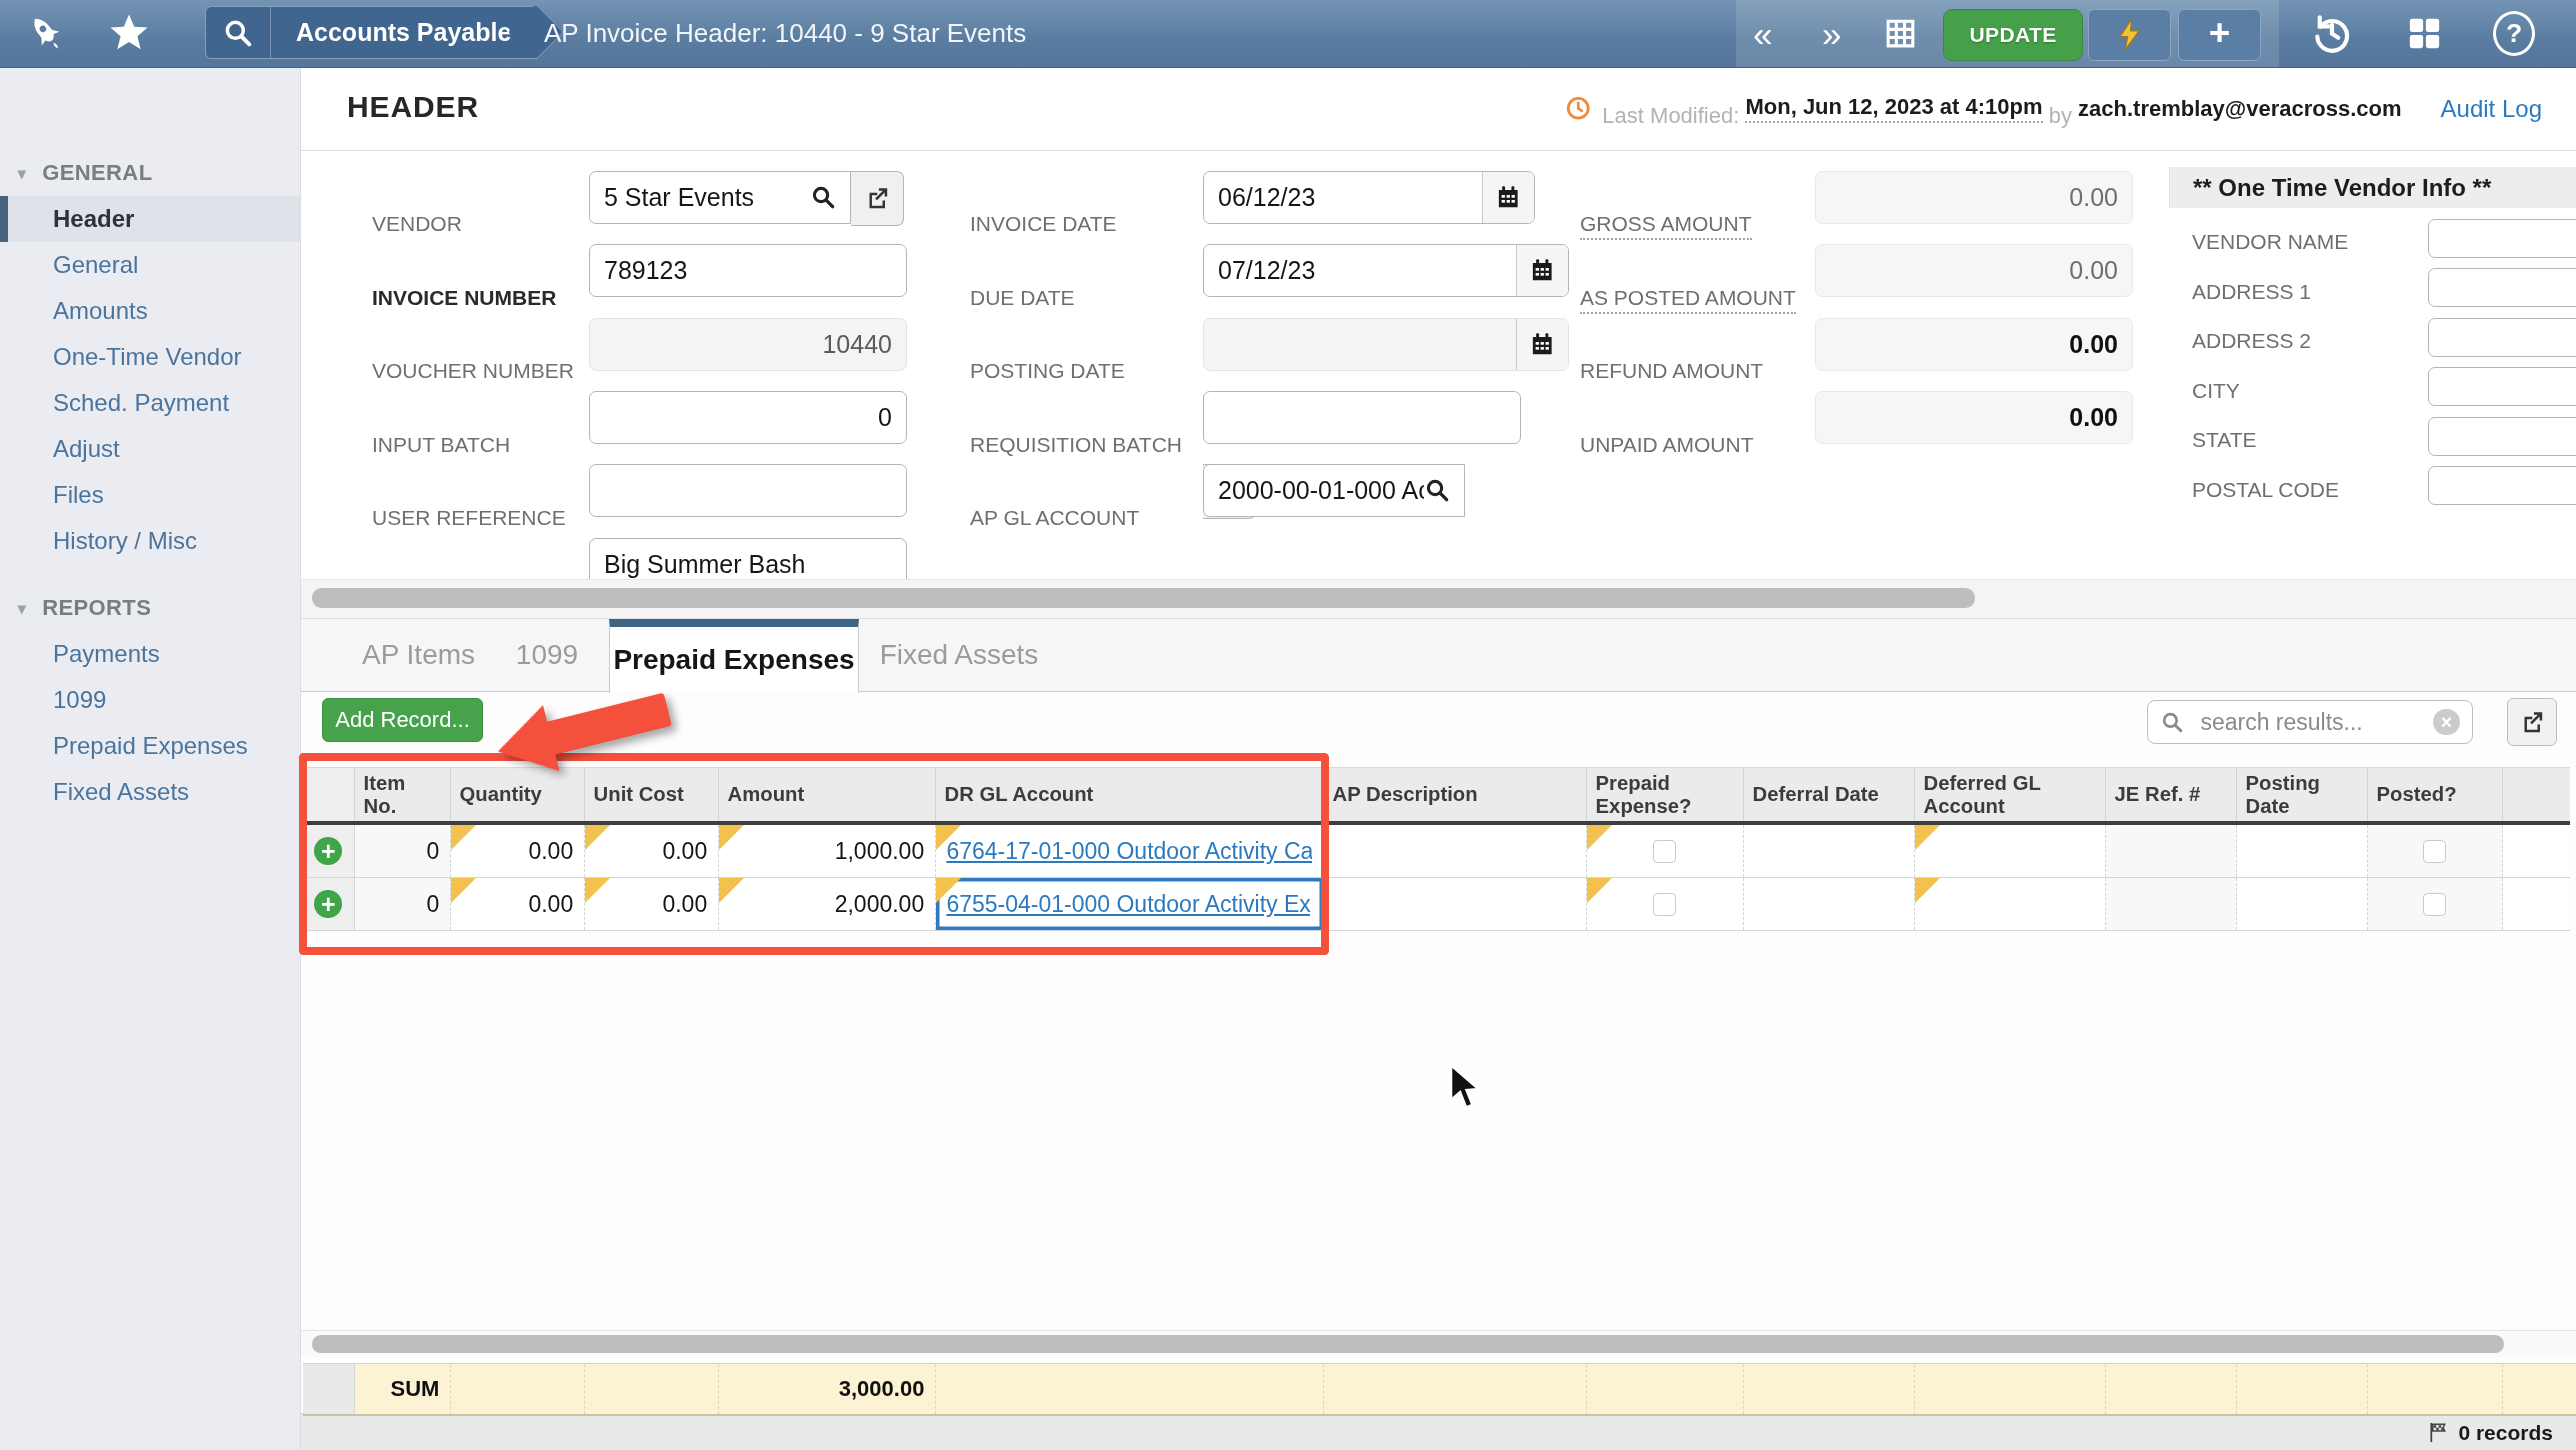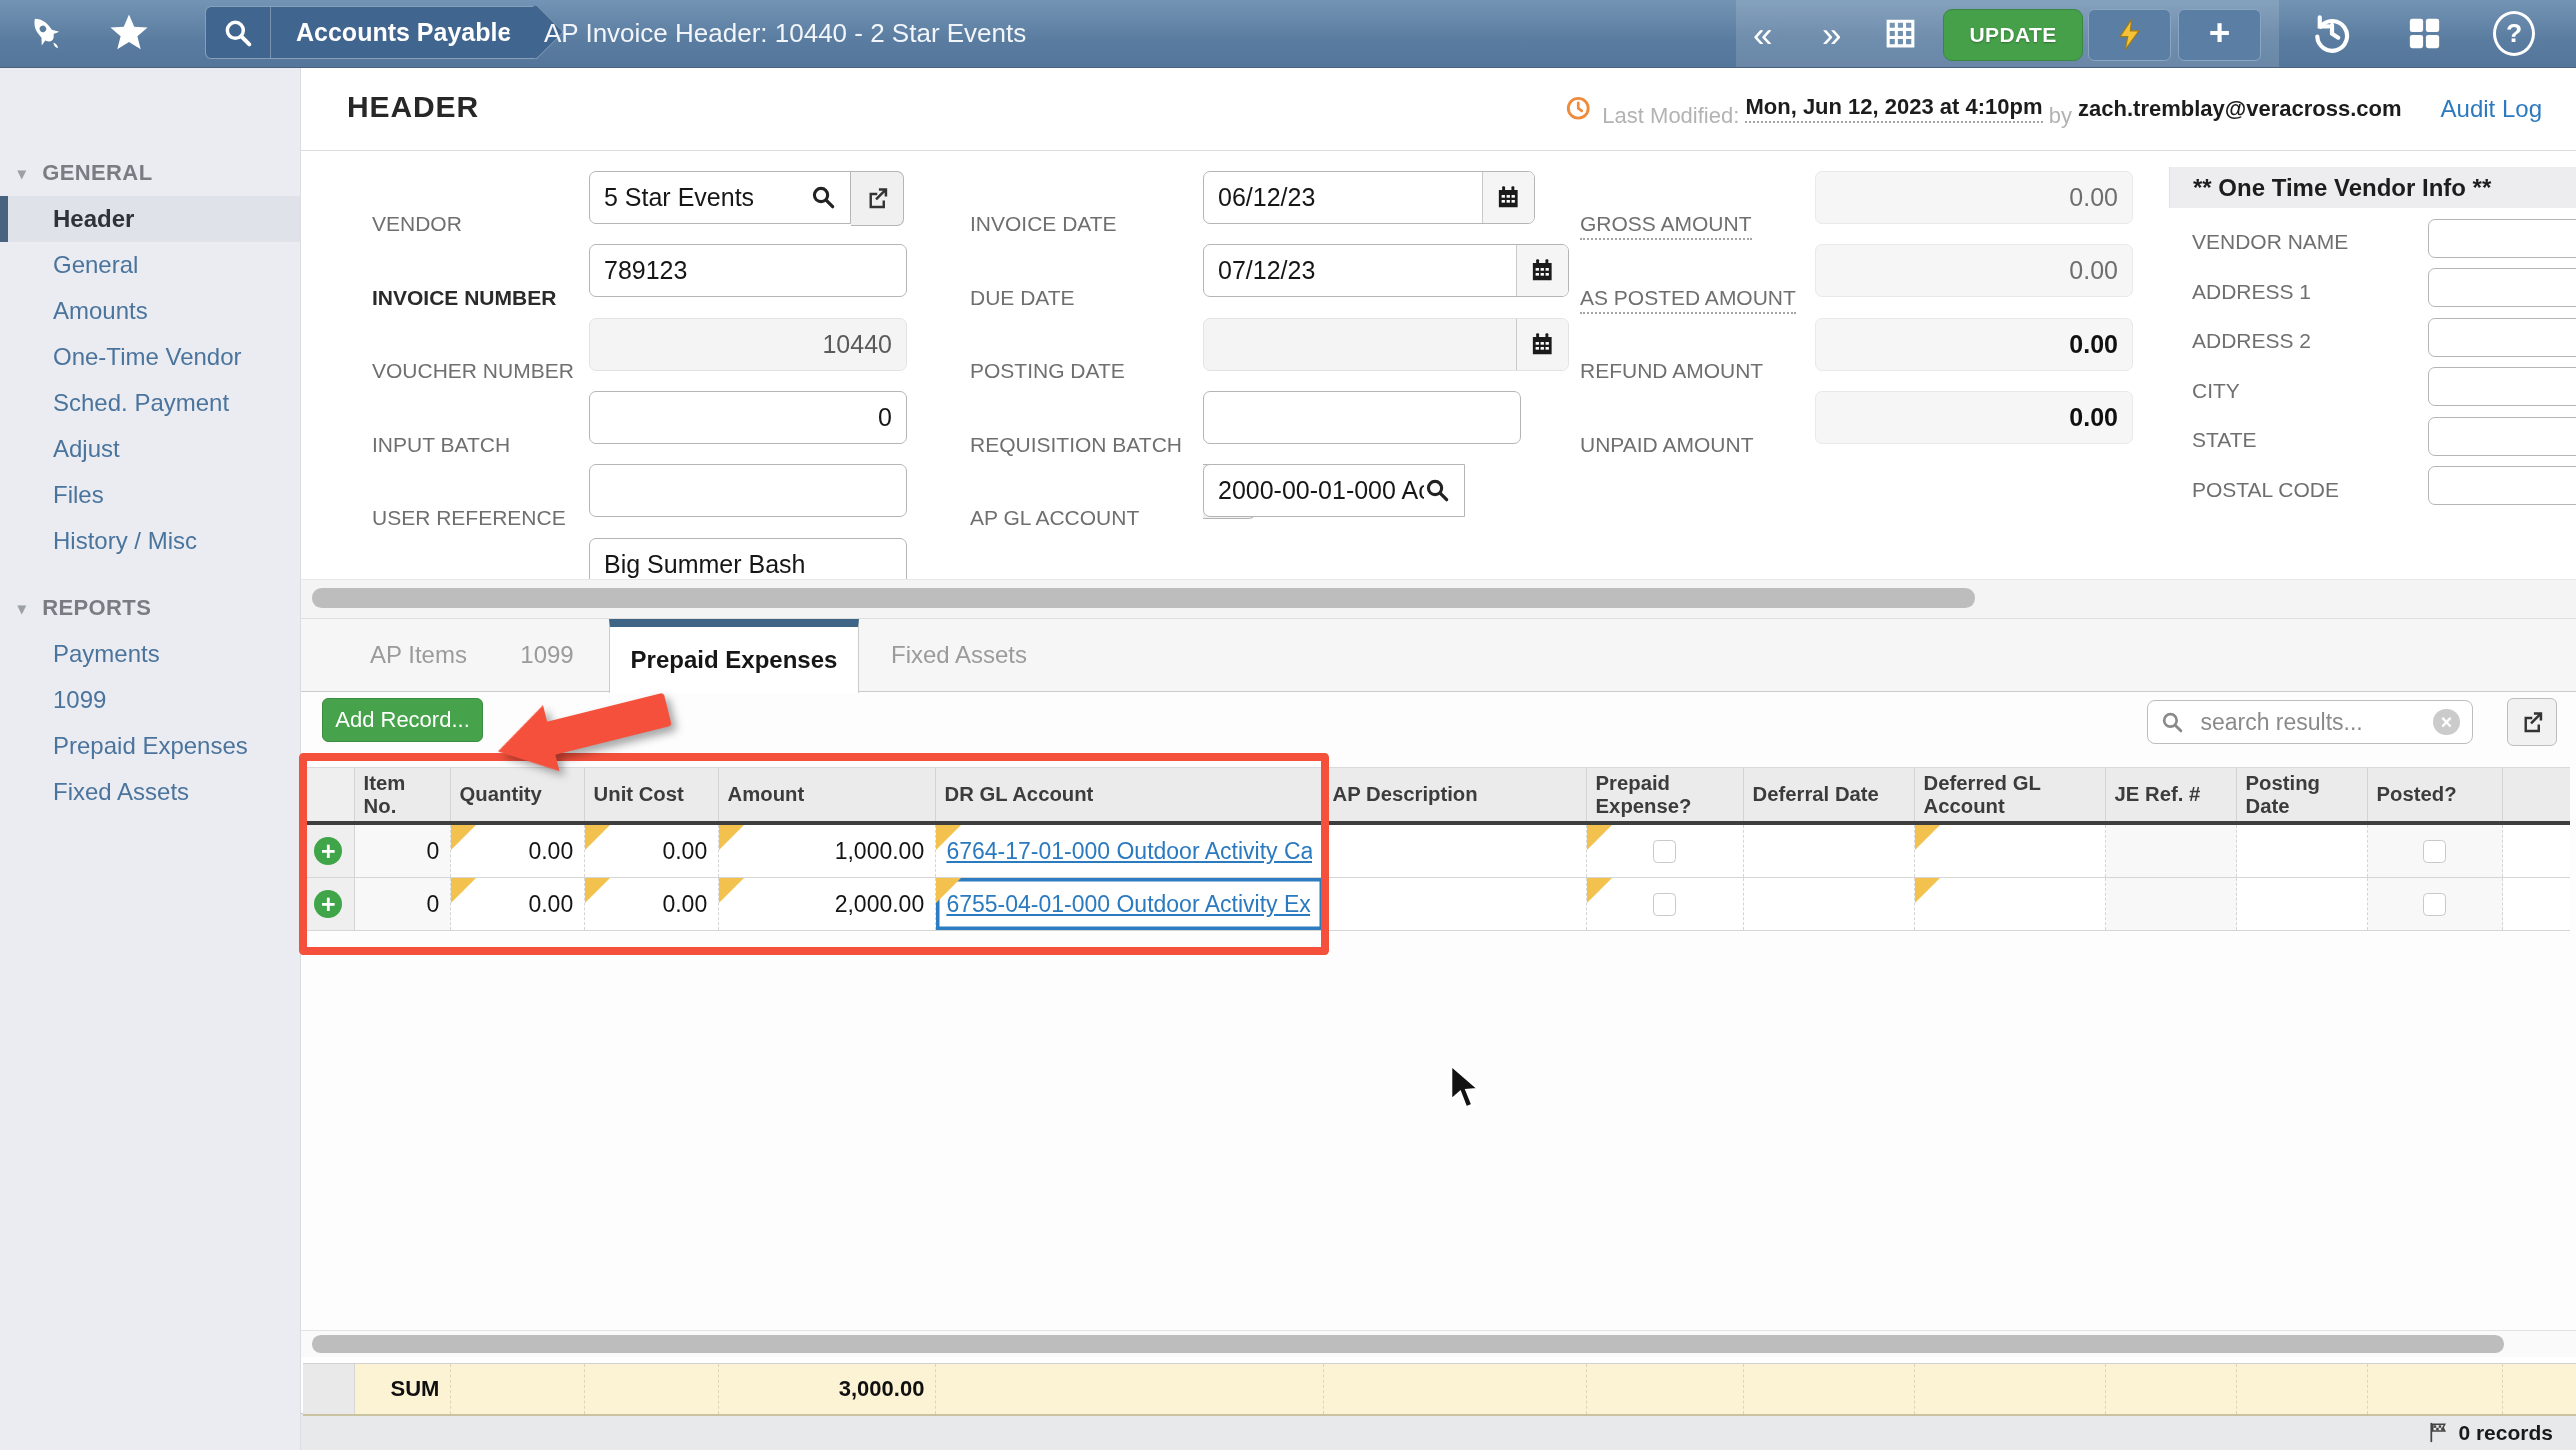--- a/index.html
+++ b/index.html
@@ -176,7 +176,7 @@
       </div>
       <div class="crumbpoint"></div>
     </div>
-    <div class="tb-title">AP Invoice Header: 10440 - 2 Star Events</div>
+    <div class="tb-title">AP Invoice Header: 10440 - 9 Star Events</div>
 
     <div class="tb-panel"></div>
     <div class="chev" style="left:1753px;">«</div>

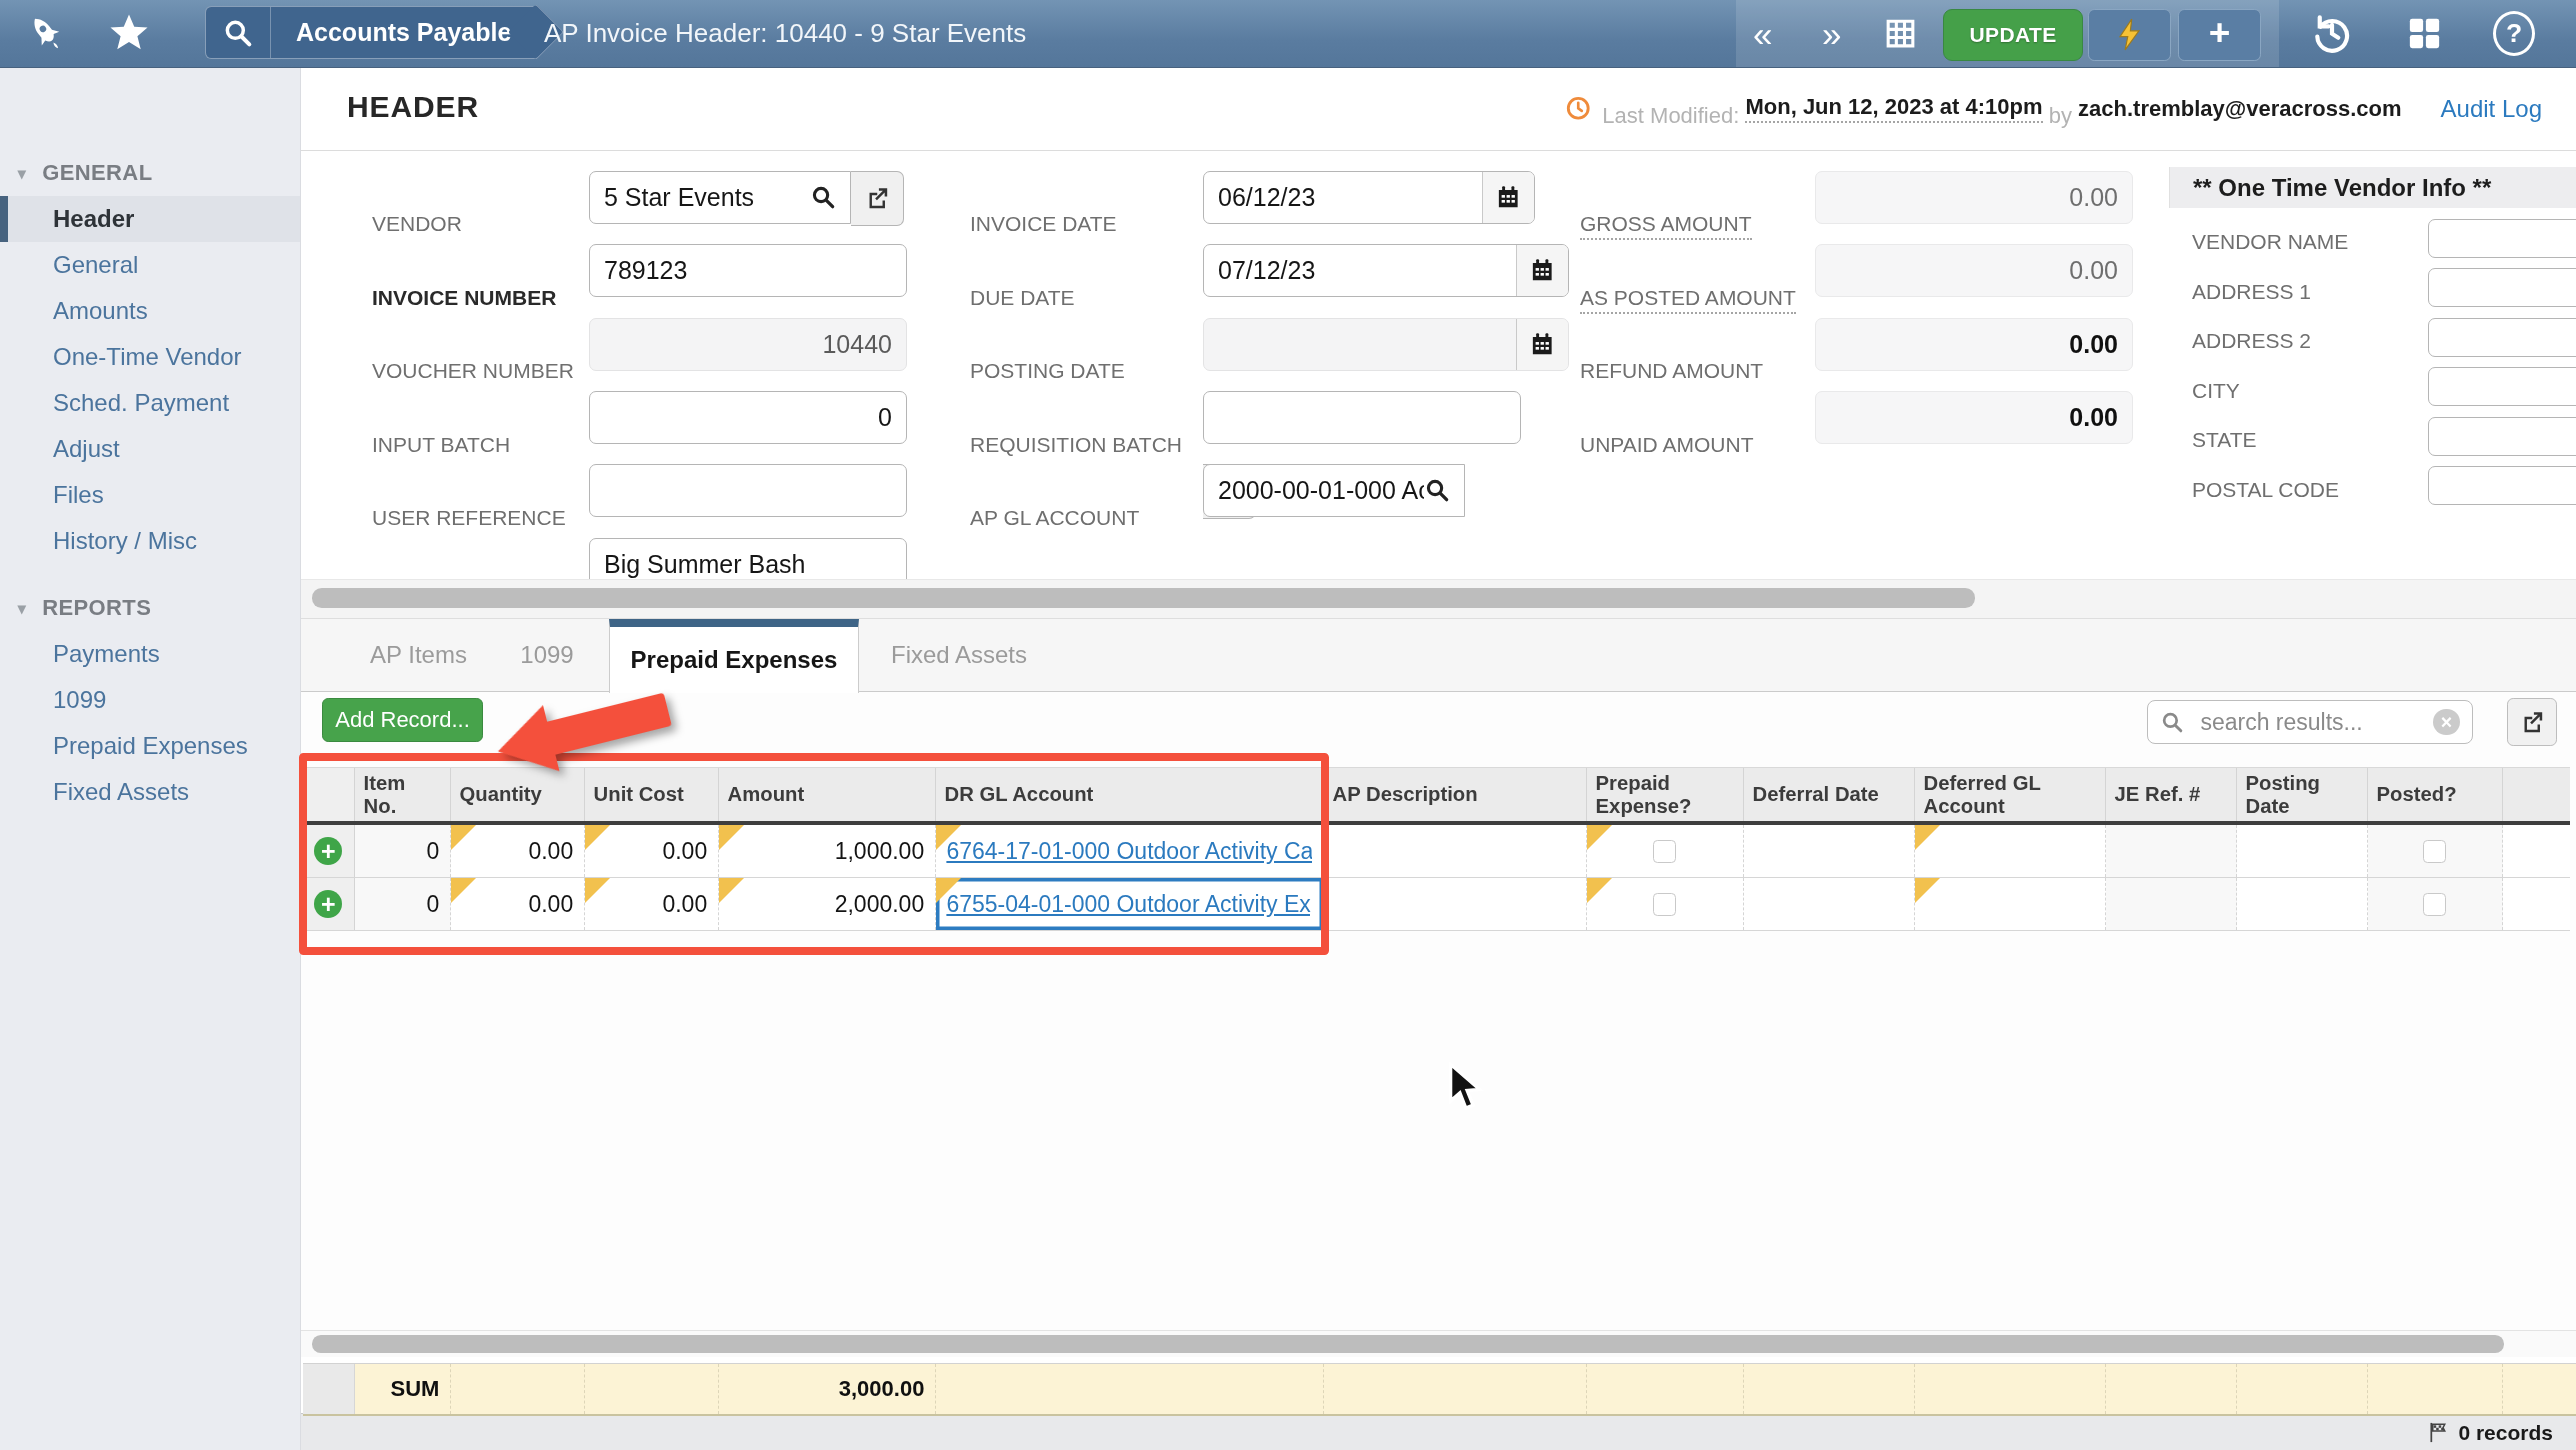--- a/index.html
+++ b/index.html
@@ -85,7 +85,7 @@
   .tabbar{position:absolute;left:301px;top:619px;width:2275px;height:73px;background:#f6f6f6;
     border-bottom:1.8px solid #cbcbcb;box-sizing:border-box;}
   .tab{position:absolute;top:0;height:71px;display:flex;align-items:center;justify-content:center;
-    font-size:24px;color:#9b9b9b;cursor:pointer;white-space:nowrap;}
+    font-size:28px;color:#9b9b9b;cursor:pointer;white-space:nowrap;}
   .tab.active{background:#fff;border-left:1.8px solid #ccc;border-right:1.8px solid #ccc;
     border-top:8px solid #3e6486;height:74px;top:0;color:#161616;font-weight:bold;box-sizing:border-box;z-index:2;}
 

